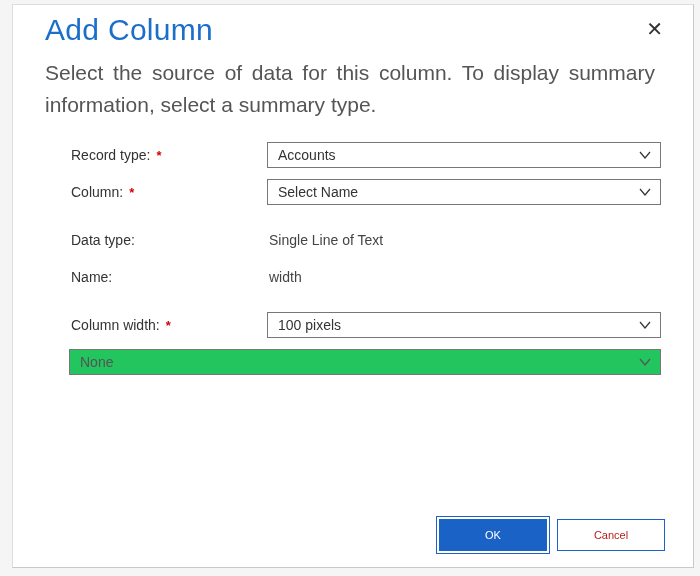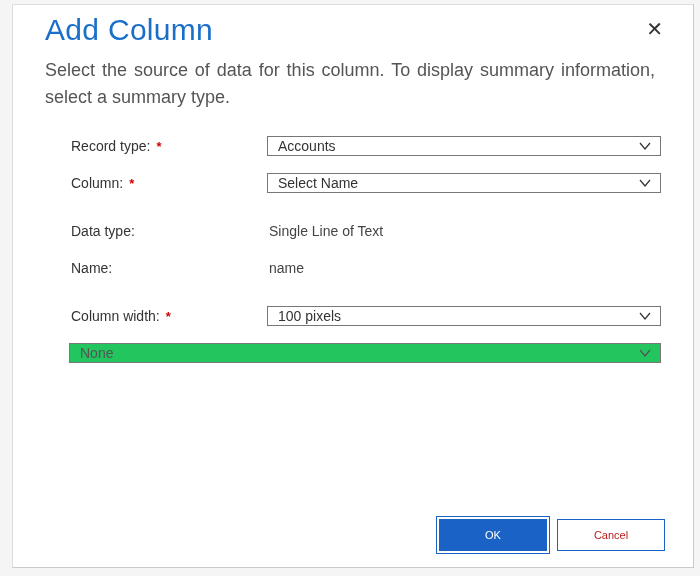--- a/index.html
+++ b/index.html
@@ -45,7 +45,7 @@
     }
     .subtitle {
       color: #555;
-      font-size: 18px;
+      font-size: 21px;
       margin-top: 10px;
       line-height: 1.5;
       text-align: justify;

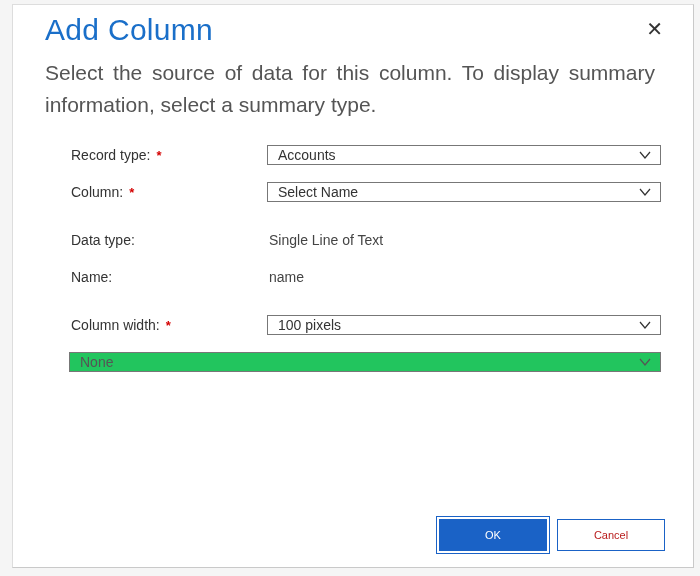--- a/index.html
+++ b/index.html
@@ -77,7 +77,7 @@
     .field-cell { flex: 1; }
     .select-wrap {
       border: 1px solid #777;
-      height: 20px;
+      height: 26px;
       display: flex;
       align-items: center;
       justify-content: space-between;

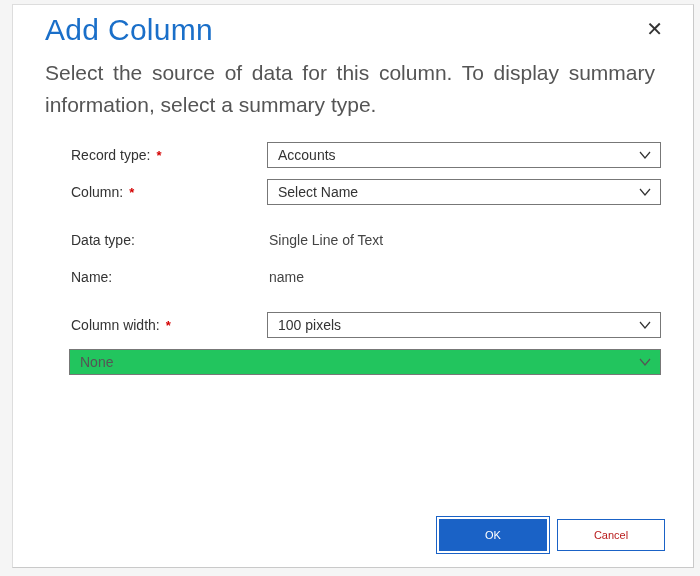--- a/index.html
+++ b/index.html
@@ -192,7 +192,7 @@
         <span>Name:</span>
       </div>
       <div class="field-cell">
-        <span class="static-value">name</span>
+        <span class="static-value">width</span>
       </div>
     </div>
 

